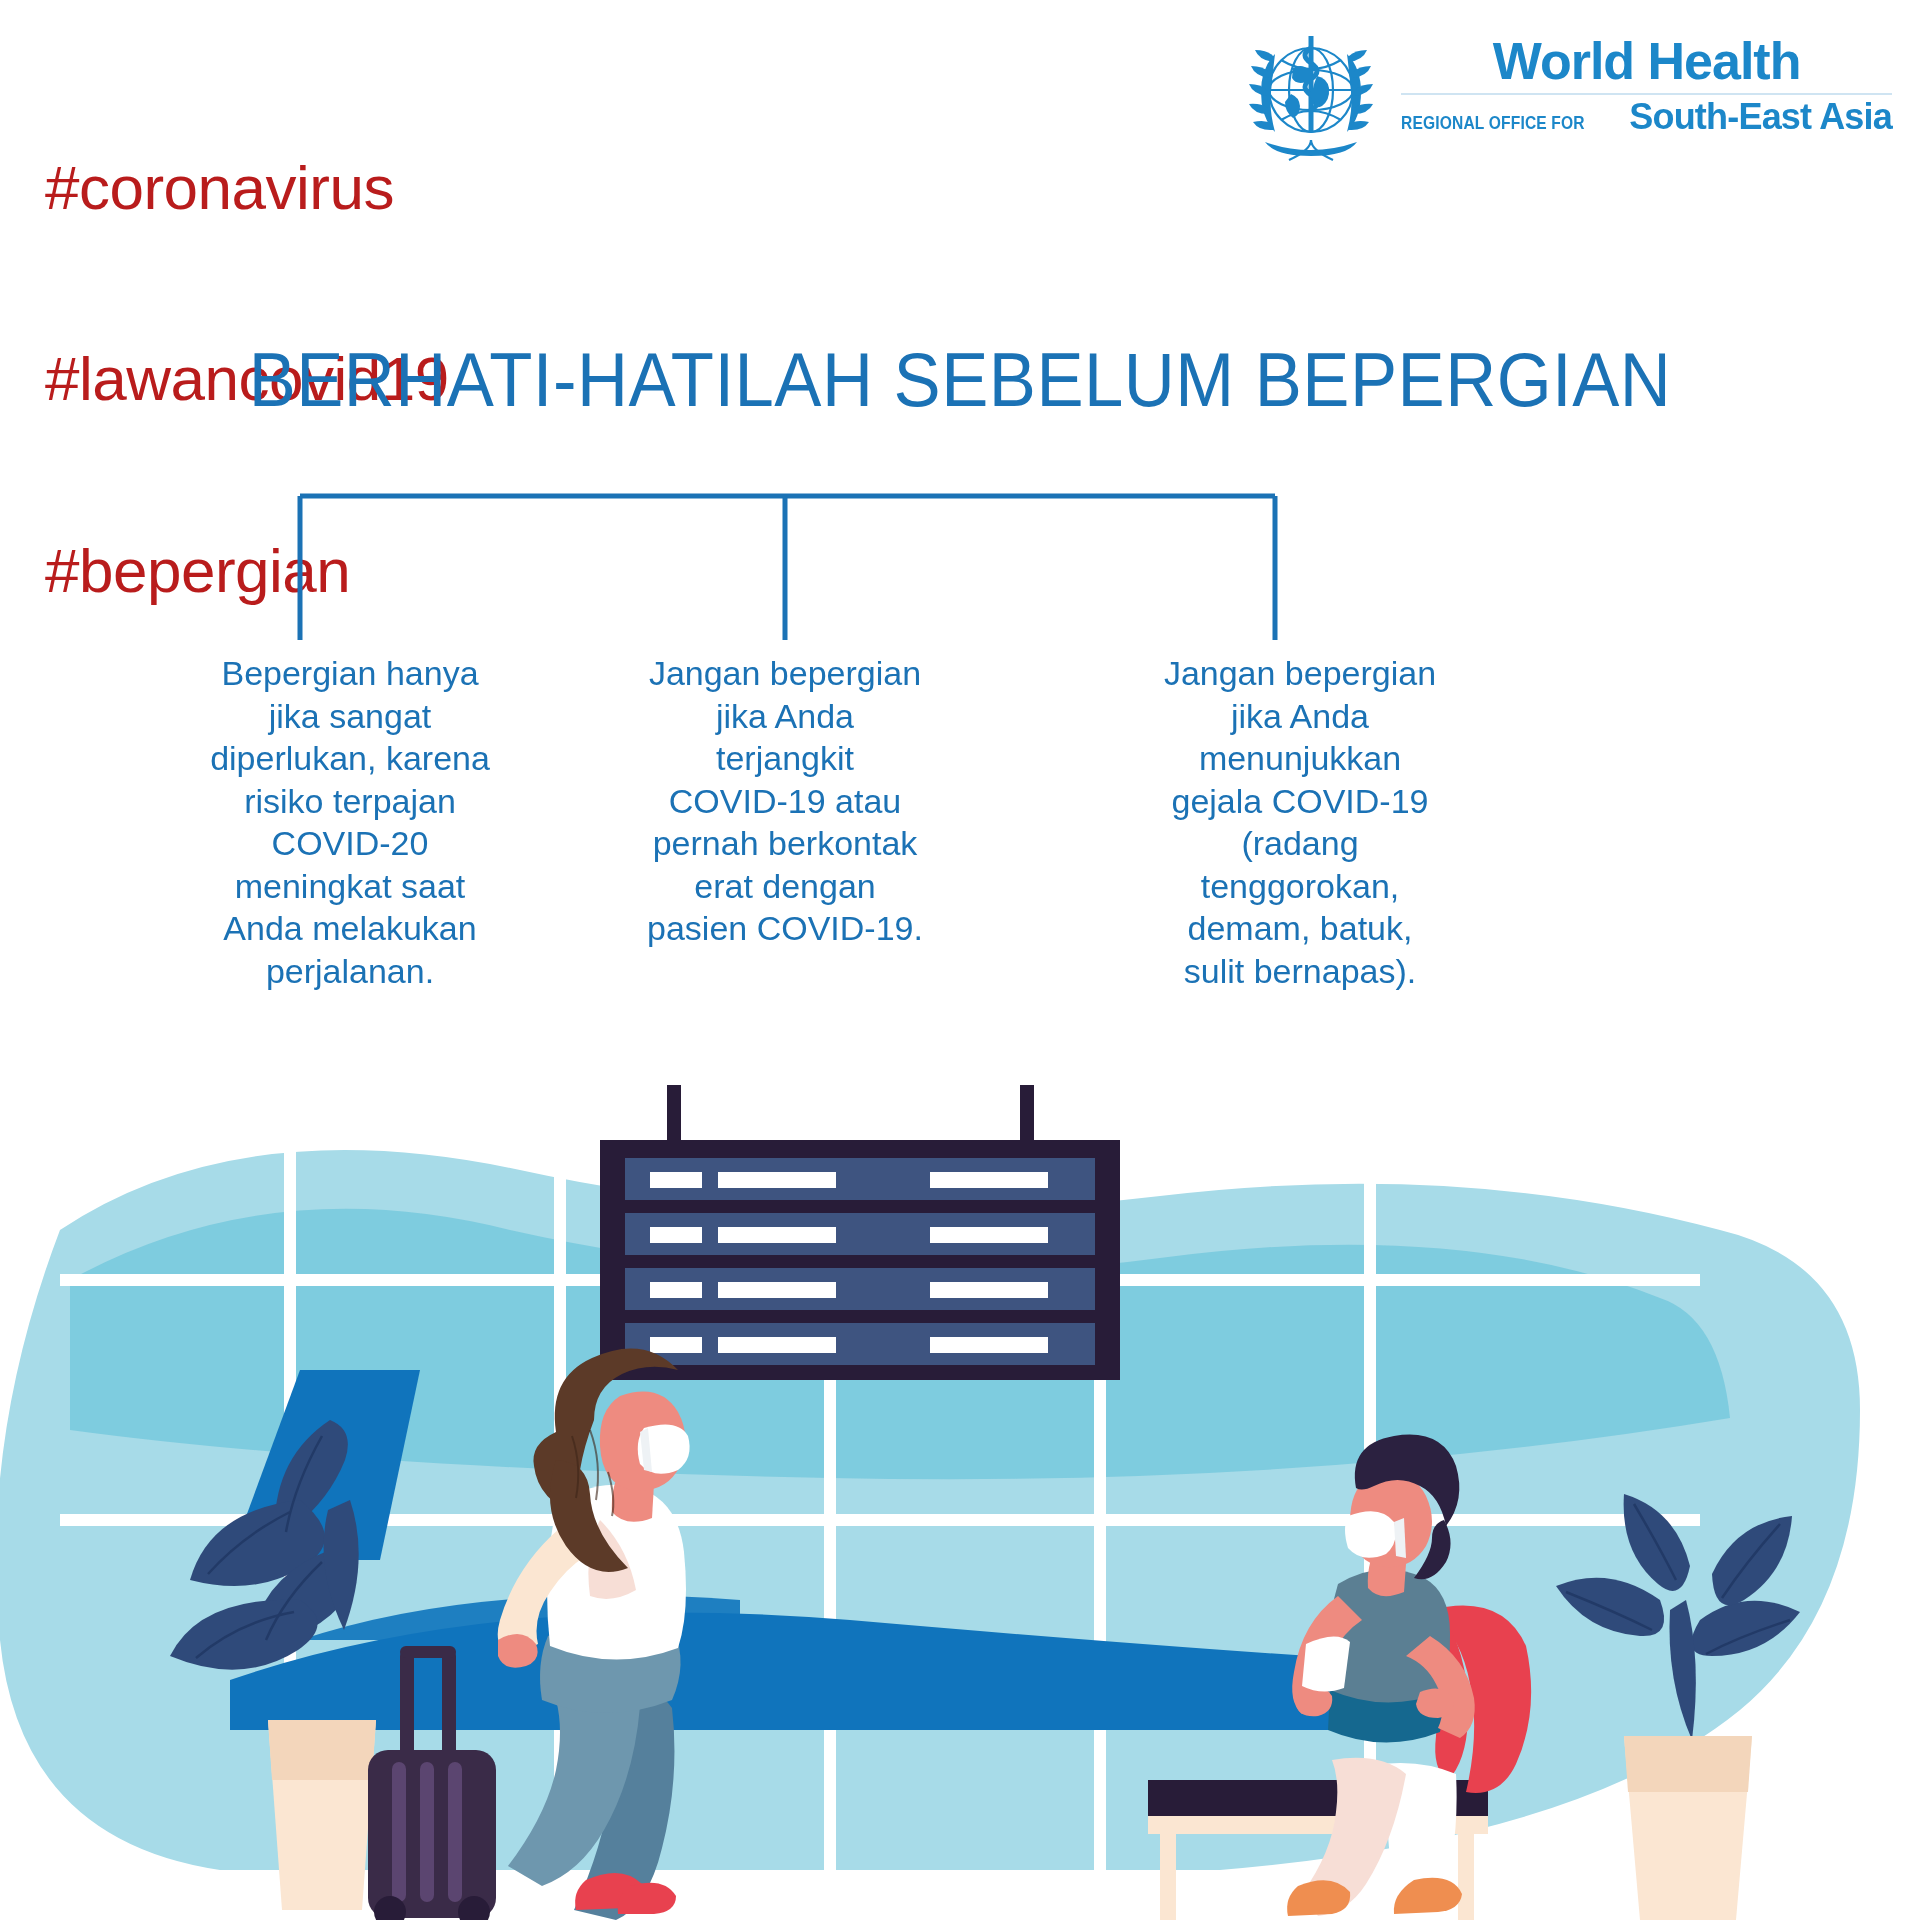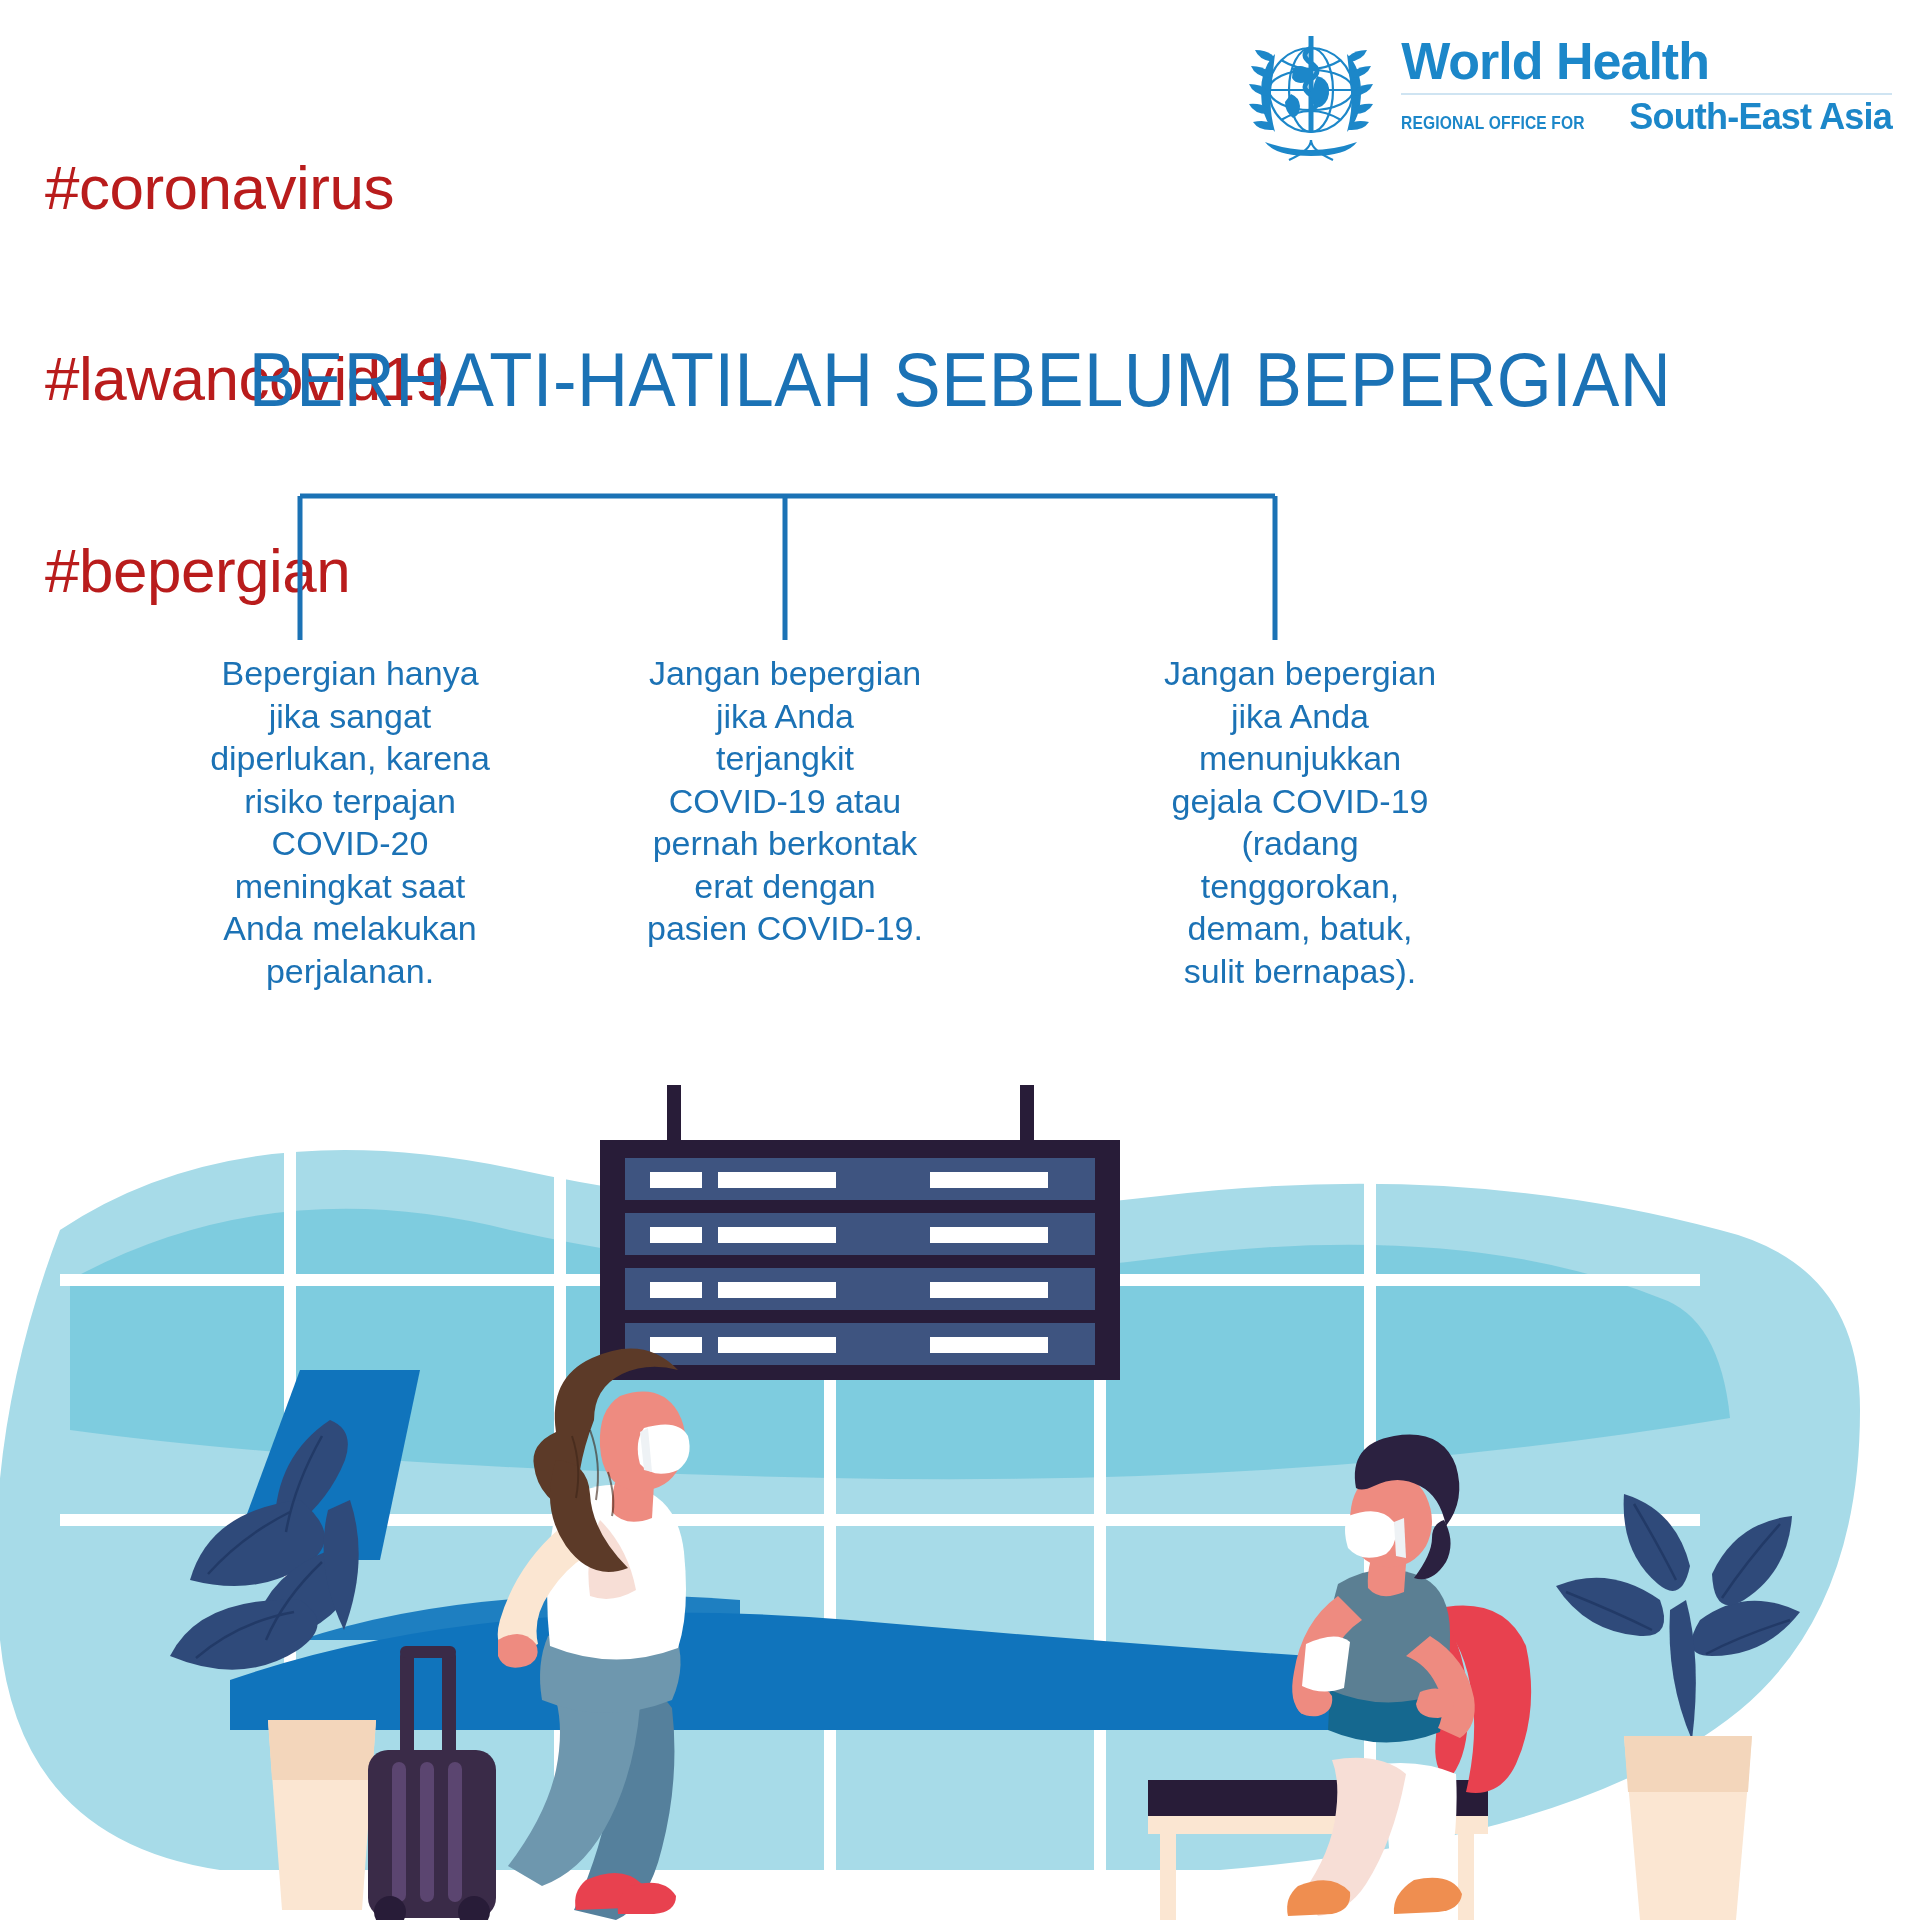--- a/index.html
+++ b/index.html
@@ -28,7 +28,7 @@
     display:flex;align-items:flex-start;
   }
   .who-emblem{width:160px;height:170px;flex:0 0 auto;margin-right:10px;}
-  .who-words{display:flex;flex-direction:column;padding-top:18px;}
+  .who-words{display:flex;flex-direction:column;padding-top:18px;text-align:center;}
   .who-name{
     color:#1c87c9;font-weight:bold;font-size:52px;line-height:0.98;
     letter-spacing:-1px;

